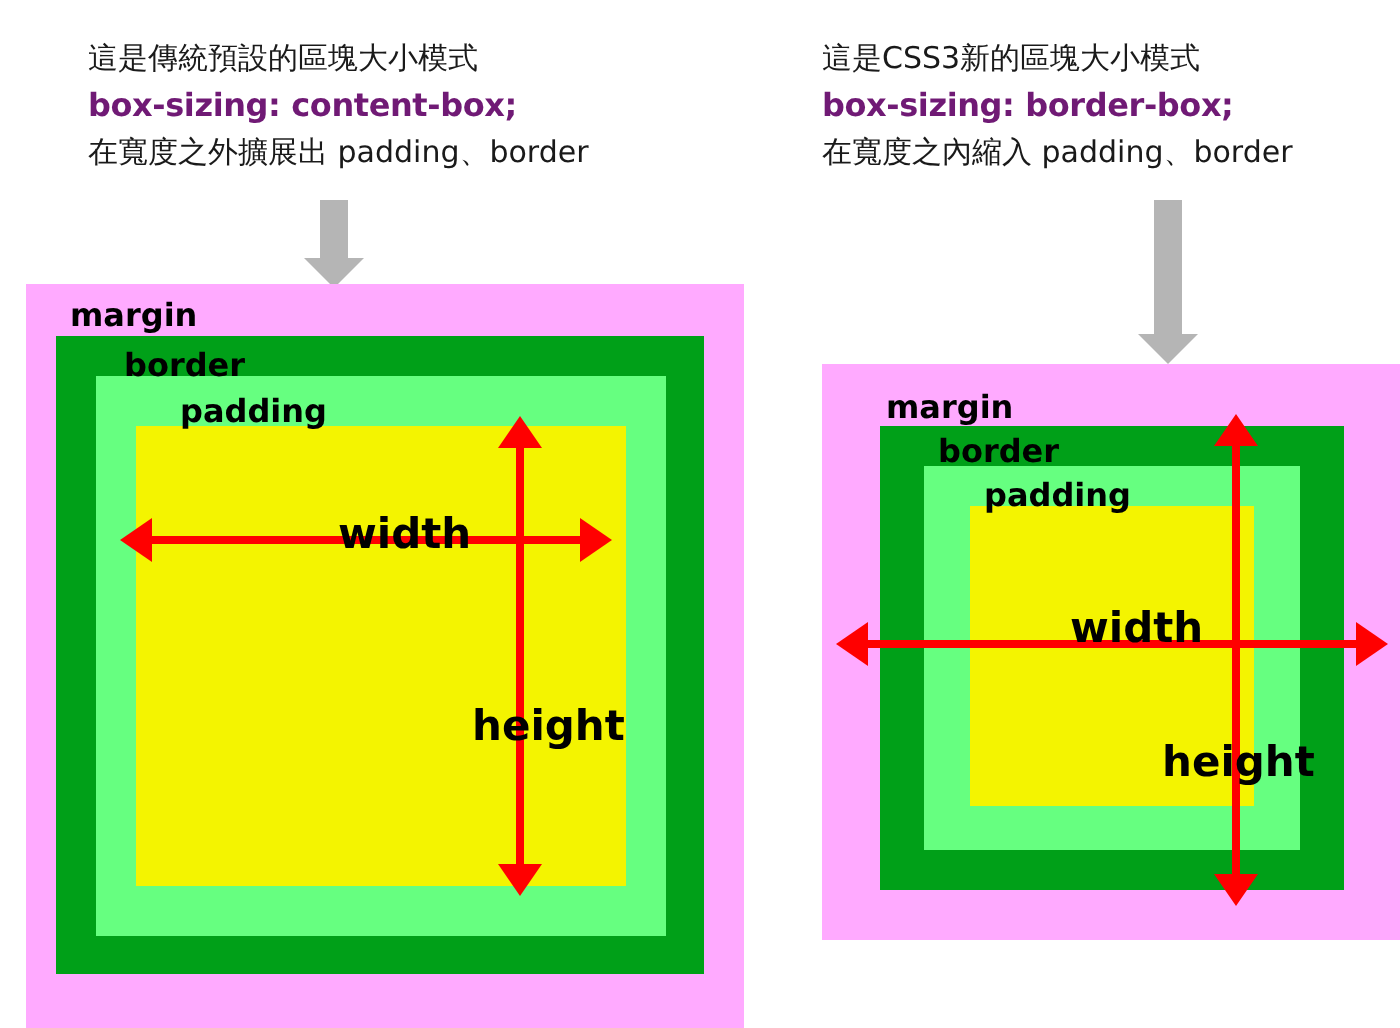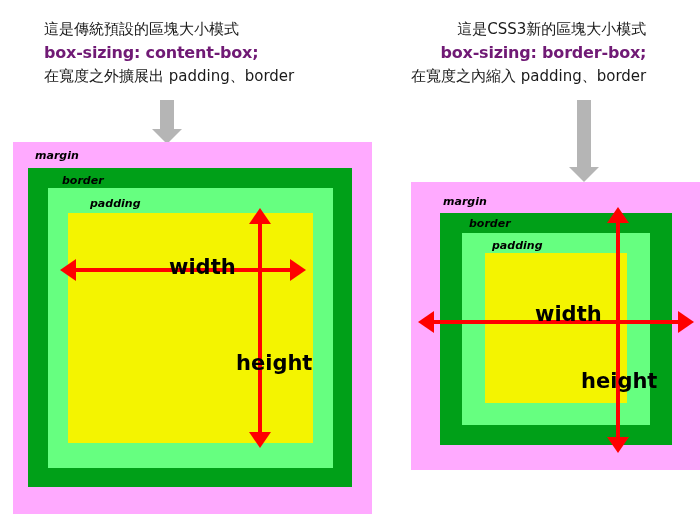--- a/index.html
+++ b/index.html
@@ -33,7 +33,7 @@
     letter-spacing: -0.2px;
   }
   #caption-left  { left: 12px;  top: 18px; margin-left: 32px; }
-  #caption-right { left: 411px; top: 18px; text-align: right; }
+  #caption-right { left: 411px; top: 18px; }
 
   
   .grey-arrow { position: absolute; }

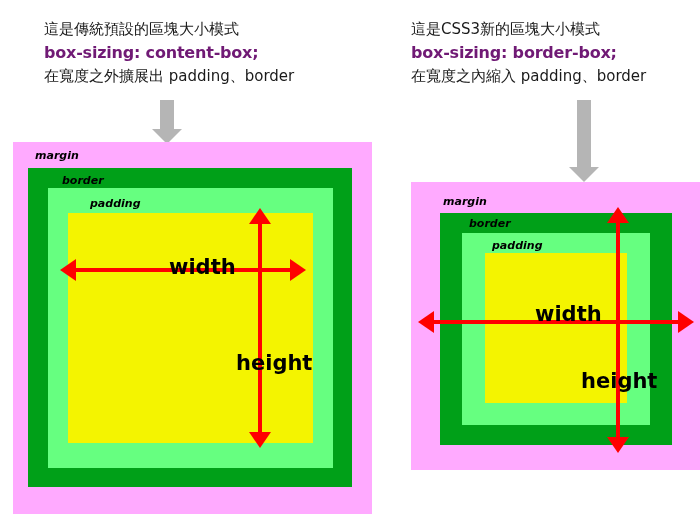--- a/index.html
+++ b/index.html
@@ -79,12 +79,11 @@
   }
   .bm-label {
     position: absolute;
-    font-size: 11px;
+    font-size: 16px;
     font-weight: bold;
     color: #000000;
     white-space: nowrap;
     line-height: 1;
-    font-style: italic;
   }
   .dim-label {
     position: absolute;

